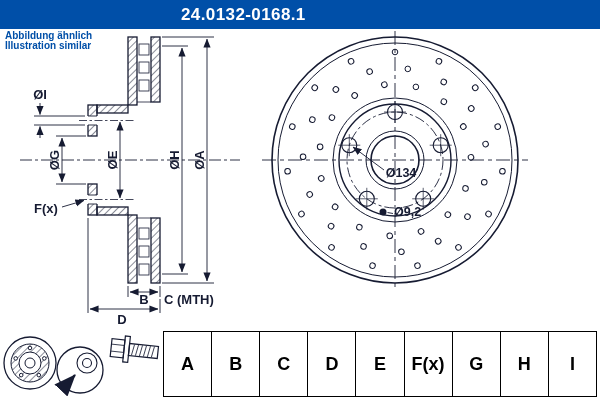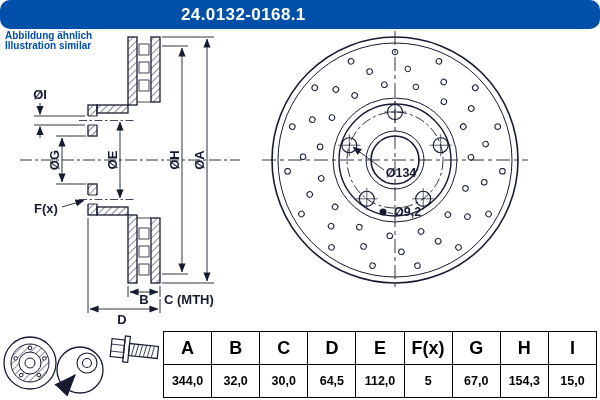--- a/index.html
+++ b/index.html
@@ -8,7 +8,7 @@
               font-family:"Liberation Sans", sans-serif; }
   .page { position:relative; width:600px; height:400px; background:#fff; }
 
-  .header { position:absolute; top:0; left:0; width:600px; height:29px; background:var(--blue);border-radius:10px; }
+  .header { position:absolute; top:0; left:0; width:600px; height:29px; background:var(--blue); }
   .header span { position:absolute; top:0; line-height:29px; color:#fff; font-weight:bold;
                  font-size:17px; letter-spacing:.4px; white-space:nowrap; }
   .pn { left:181px; }

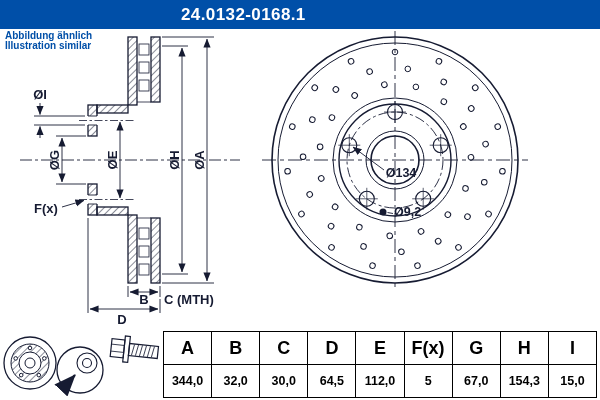--- a/index.html
+++ b/index.html
@@ -236,17 +236,6 @@
       <th>H</th>
       <th>I</th>
     </tr>
-    <tr>
-      <td>344,0</td>
-      <td>32,0</td>
-      <td>30,0</td>
-      <td>64,5</td>
-      <td>112,0</td>
-      <td>5</td>
-      <td>67,0</td>
-      <td>154,3</td>
-      <td>15,0</td>
-    </tr>
   </tbody>
     </table>
 

